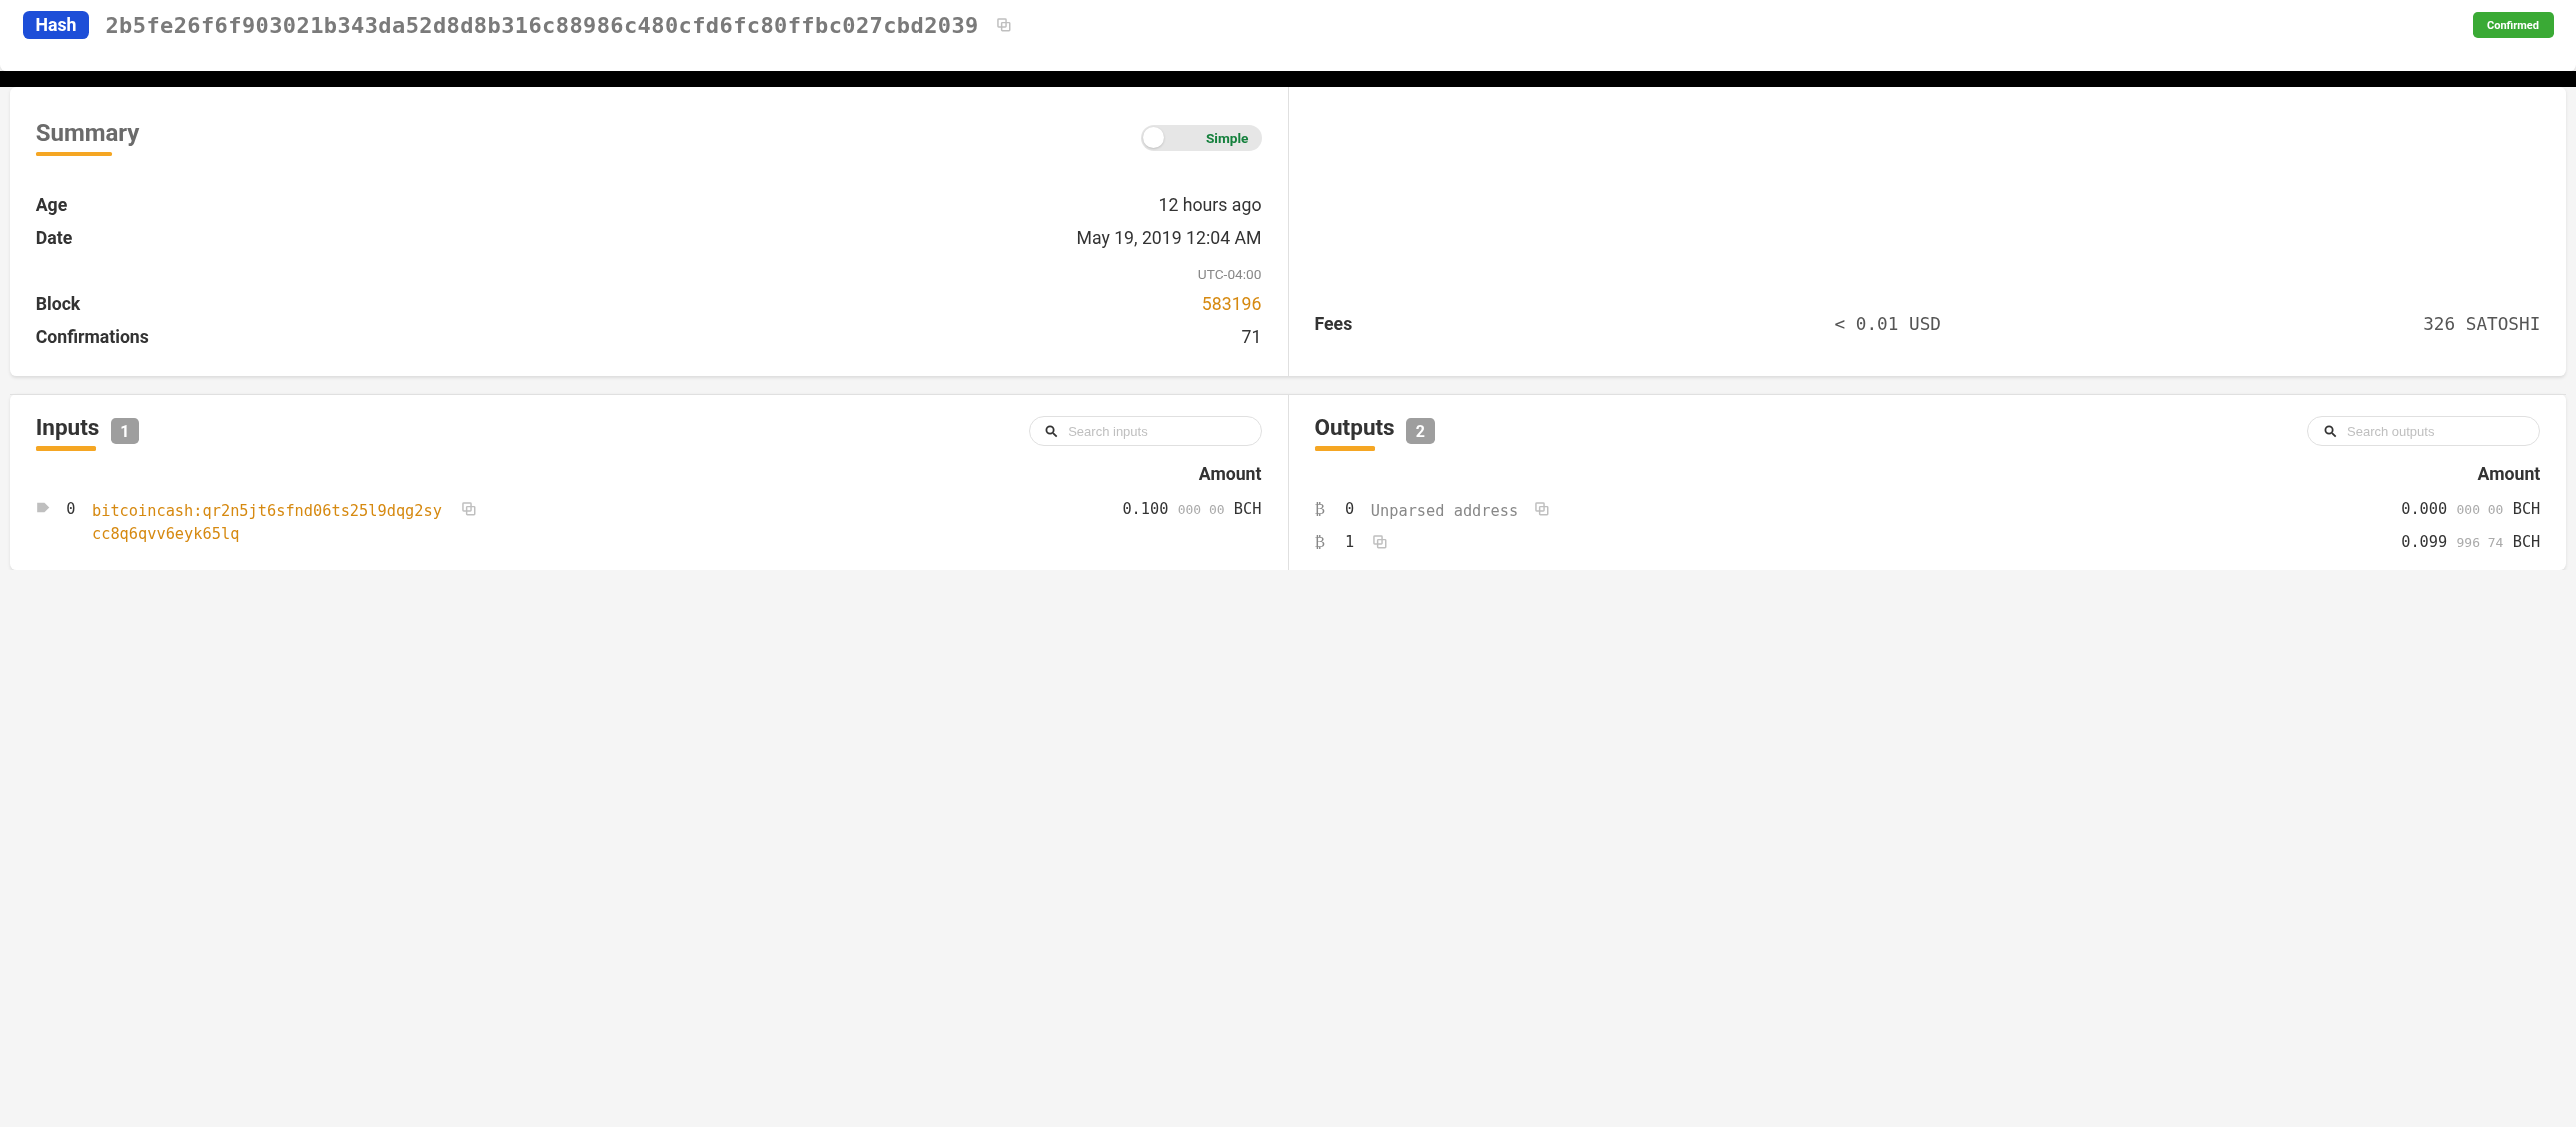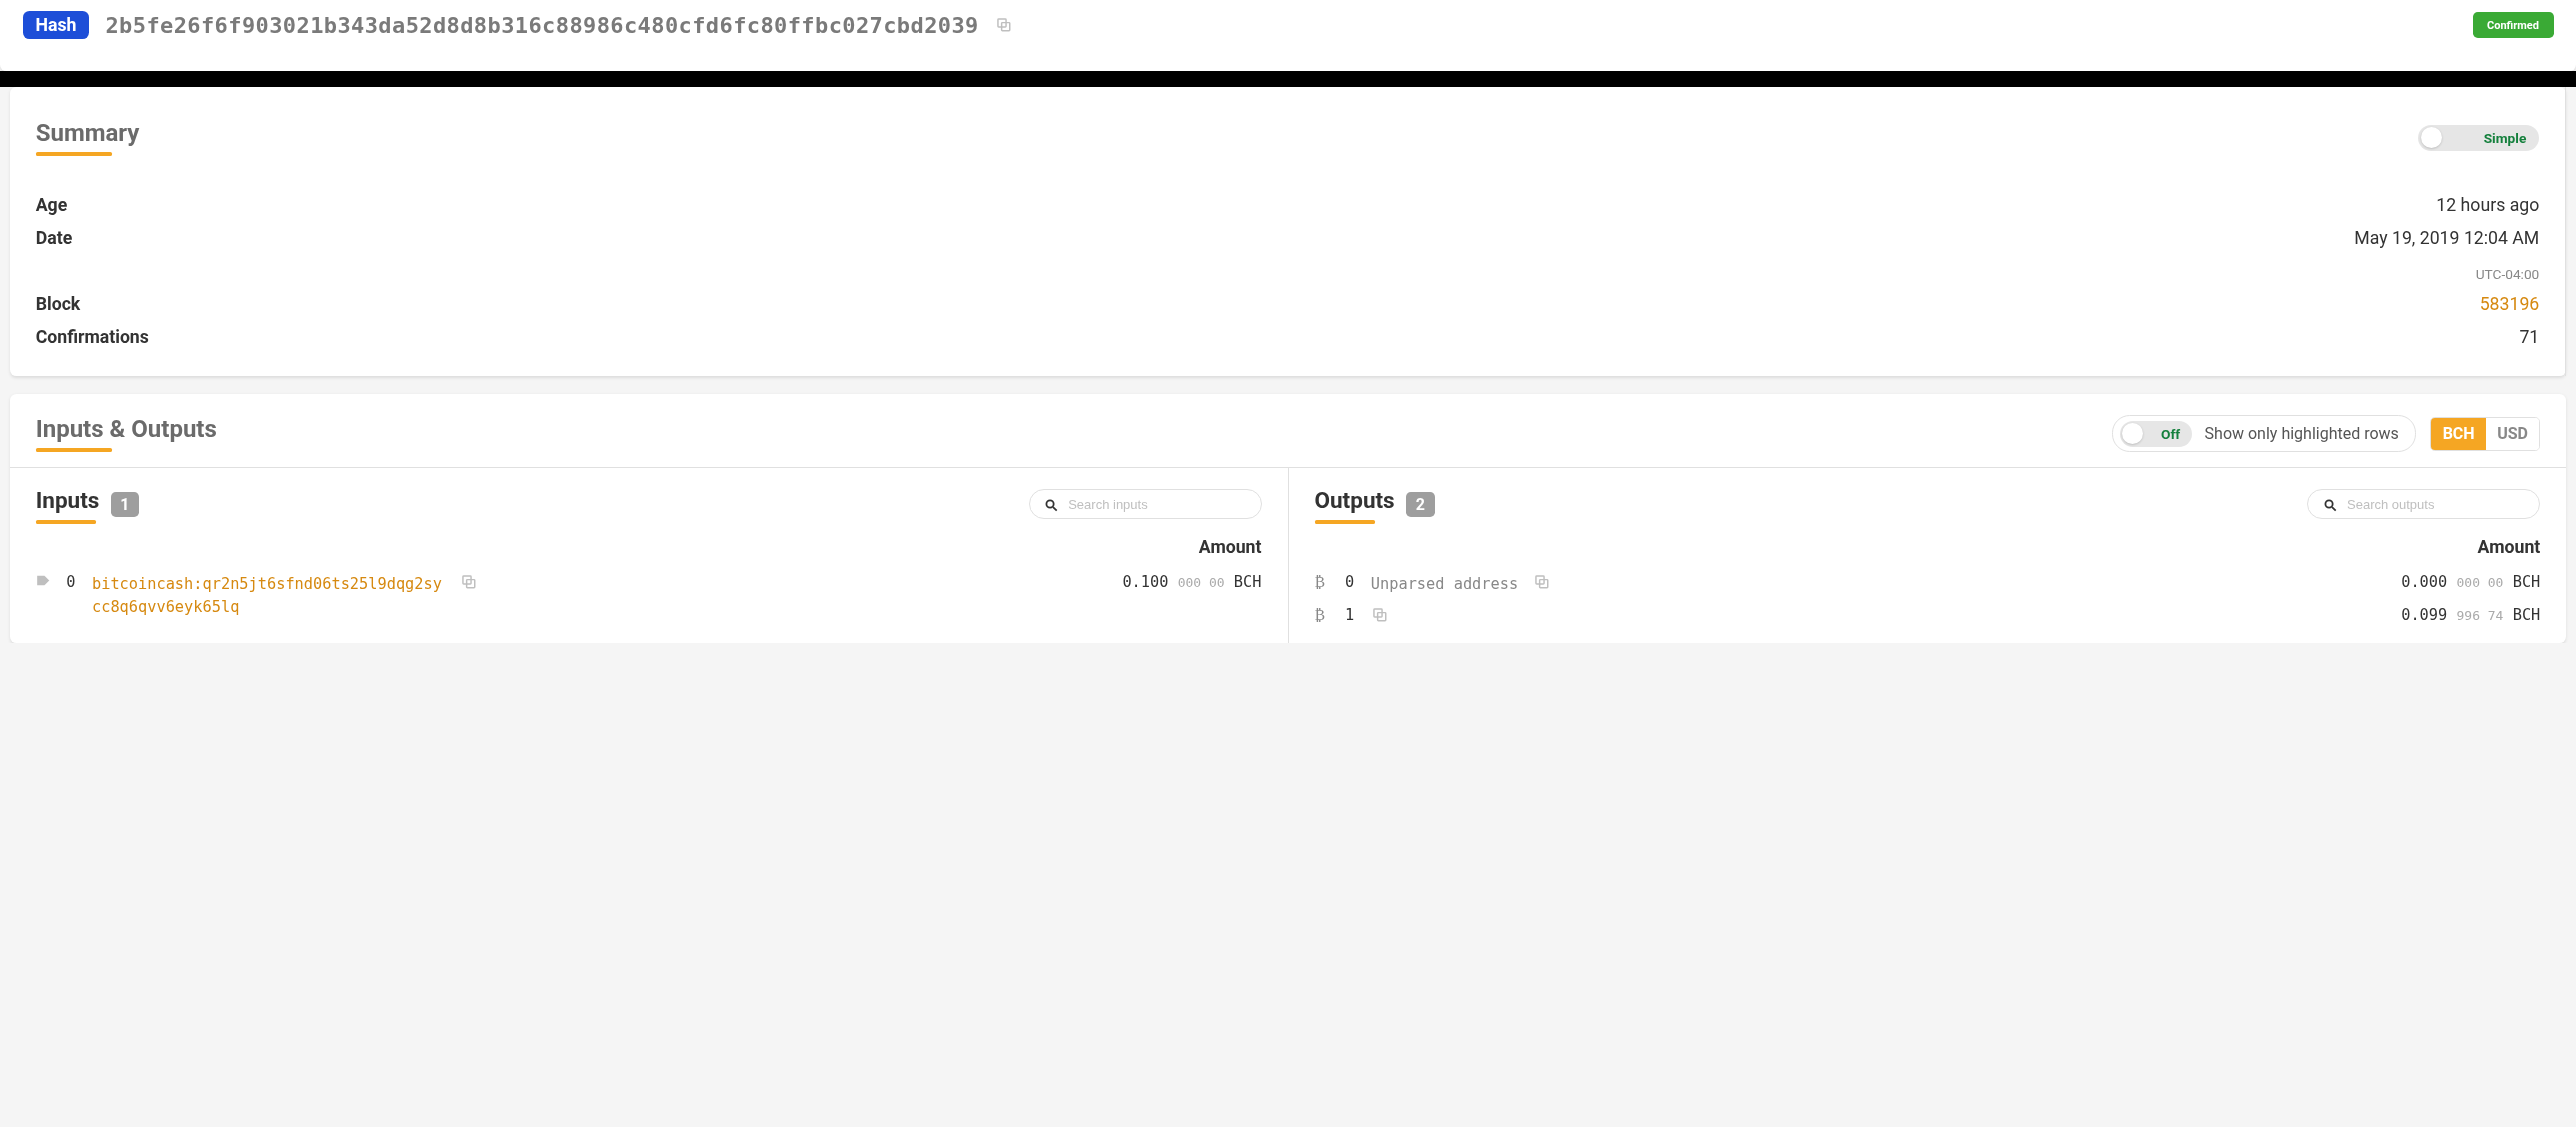--- a/index.html
+++ b/index.html
@@ -321,6 +321,13 @@
         <span class="kv-key">Confirmations</span>
         <span class="kv-val">71</span>
       </div>
+    </div>
+  </div>
+  <div class="col-right">
+    <div class="fees-row">
+      <span class="kv-key">Fees</span>
+      <span class="fee-amount">&lt; 0.01 USD</span>
+      <span class="fee-amount">326 SATOSHI</span>
     </div>
   </div>
 </div>

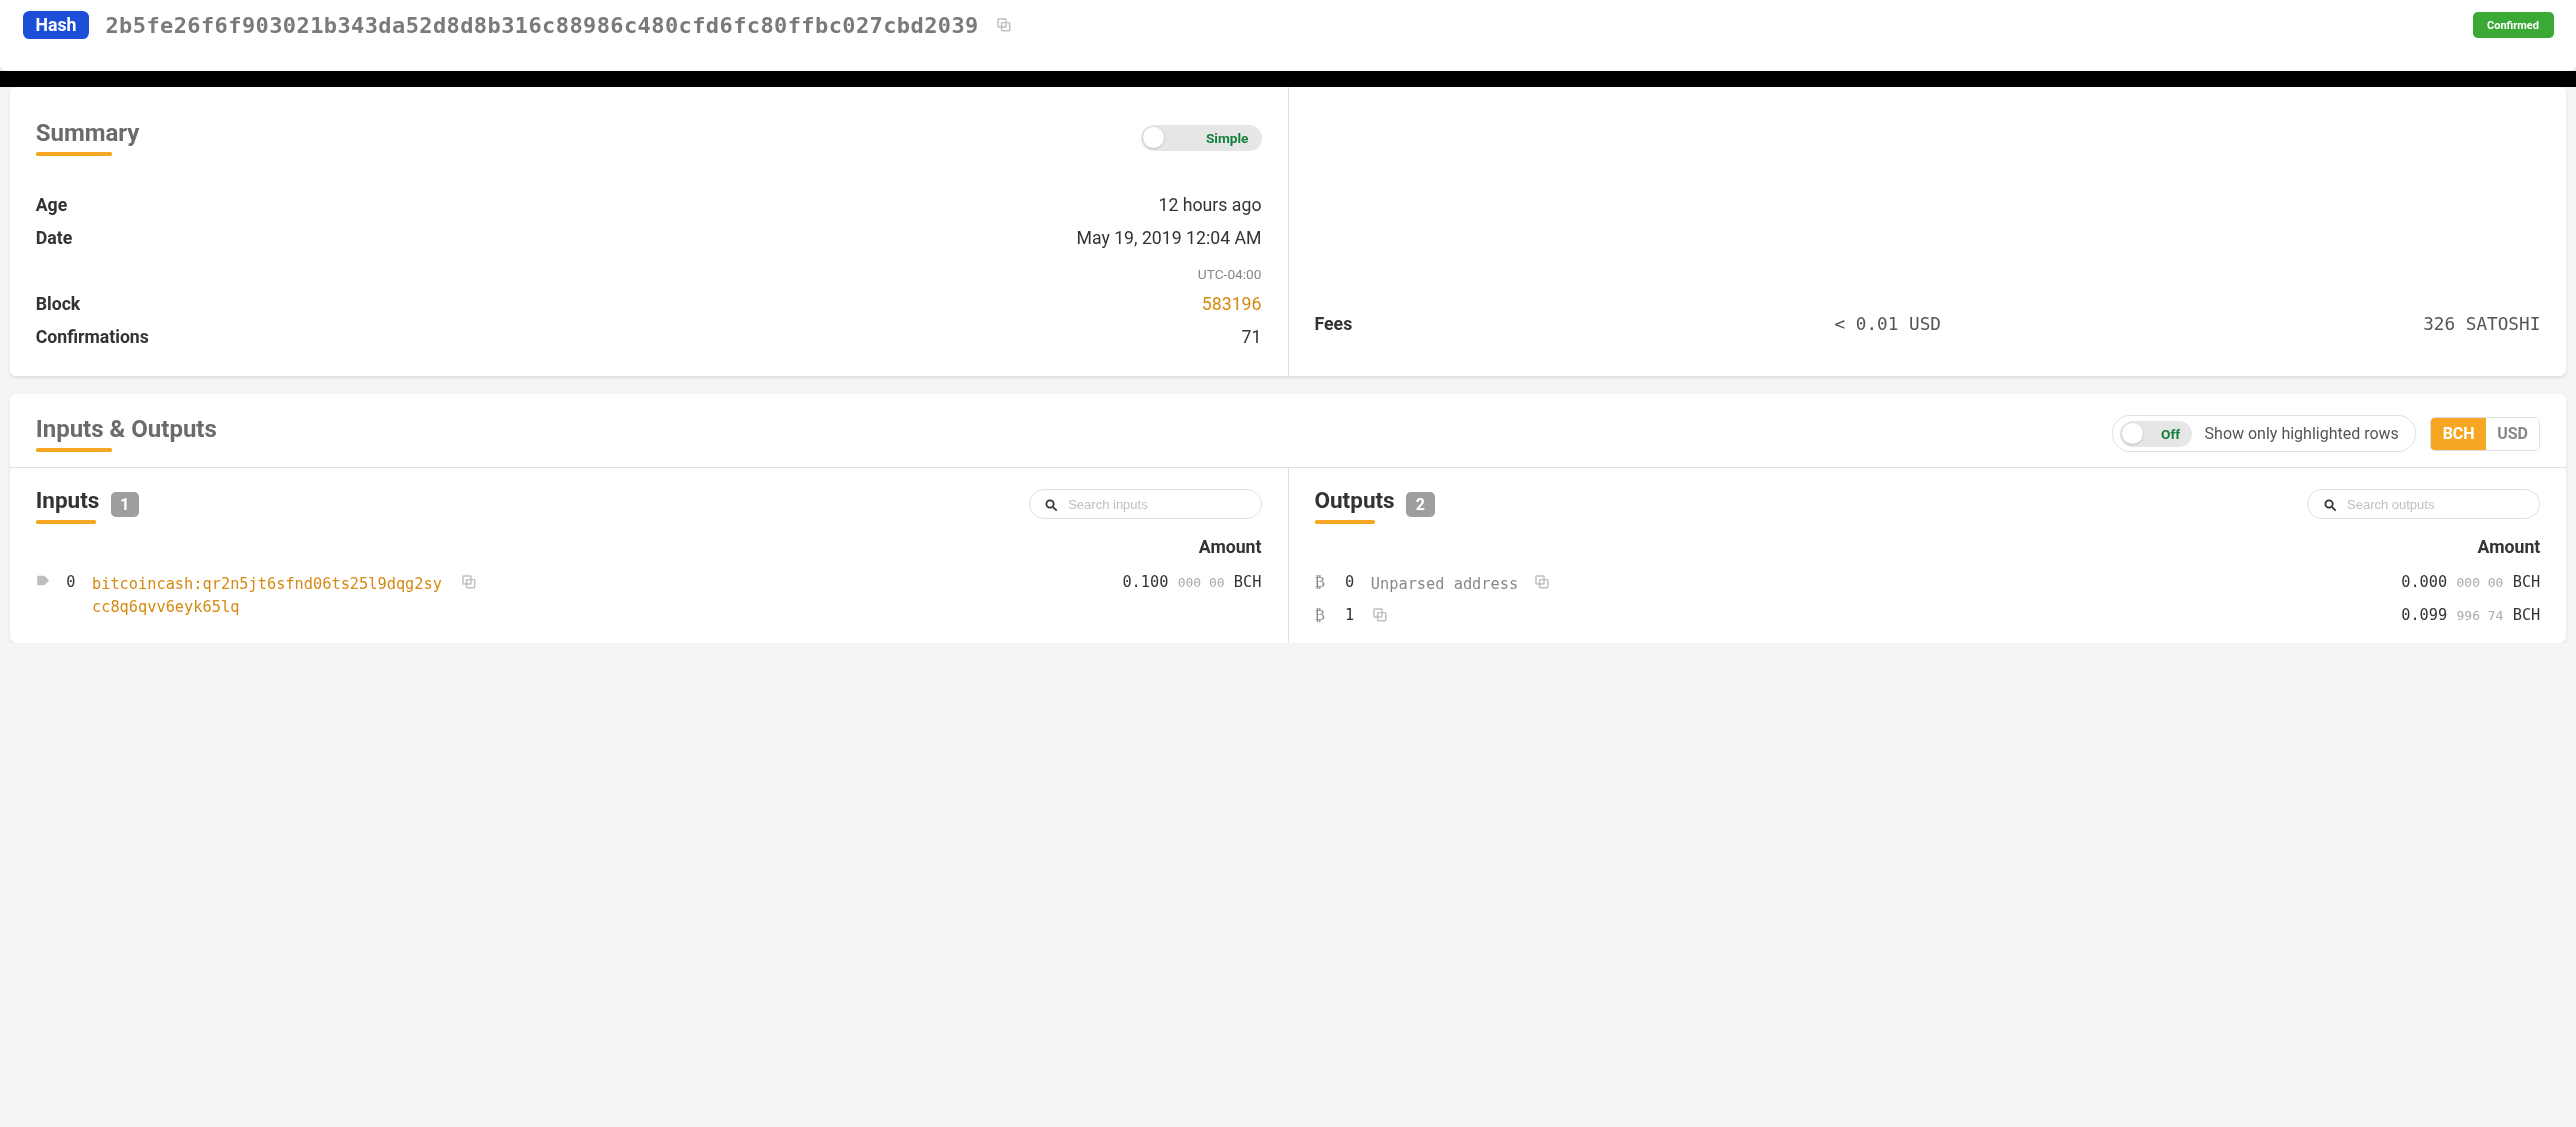--- a/index.html
+++ b/index.html
@@ -333,22 +333,6 @@
 </div>
 
 <div class="card io-card">
-  <div class="io-header">
-    <div class="section-title">Inputs &amp; Outputs</div>
-    <div class="io-controls">
-      <div class="highlight-wrap">
-        <div class="toggle-small">
-          <span class="toggle-label">Off</span>
-          <div class="toggle-knob"></div>
-        </div>
-        <span class="highlight-text">Show only highlighted rows</span>
-      </div>
-      <div class="currency-toggle">
-        <div class="currency-btn active">BCH</div>
-        <div class="currency-btn">USD</div>
-      </div>
-    </div>
-  </div>
 
   <div class="io-body">
 

